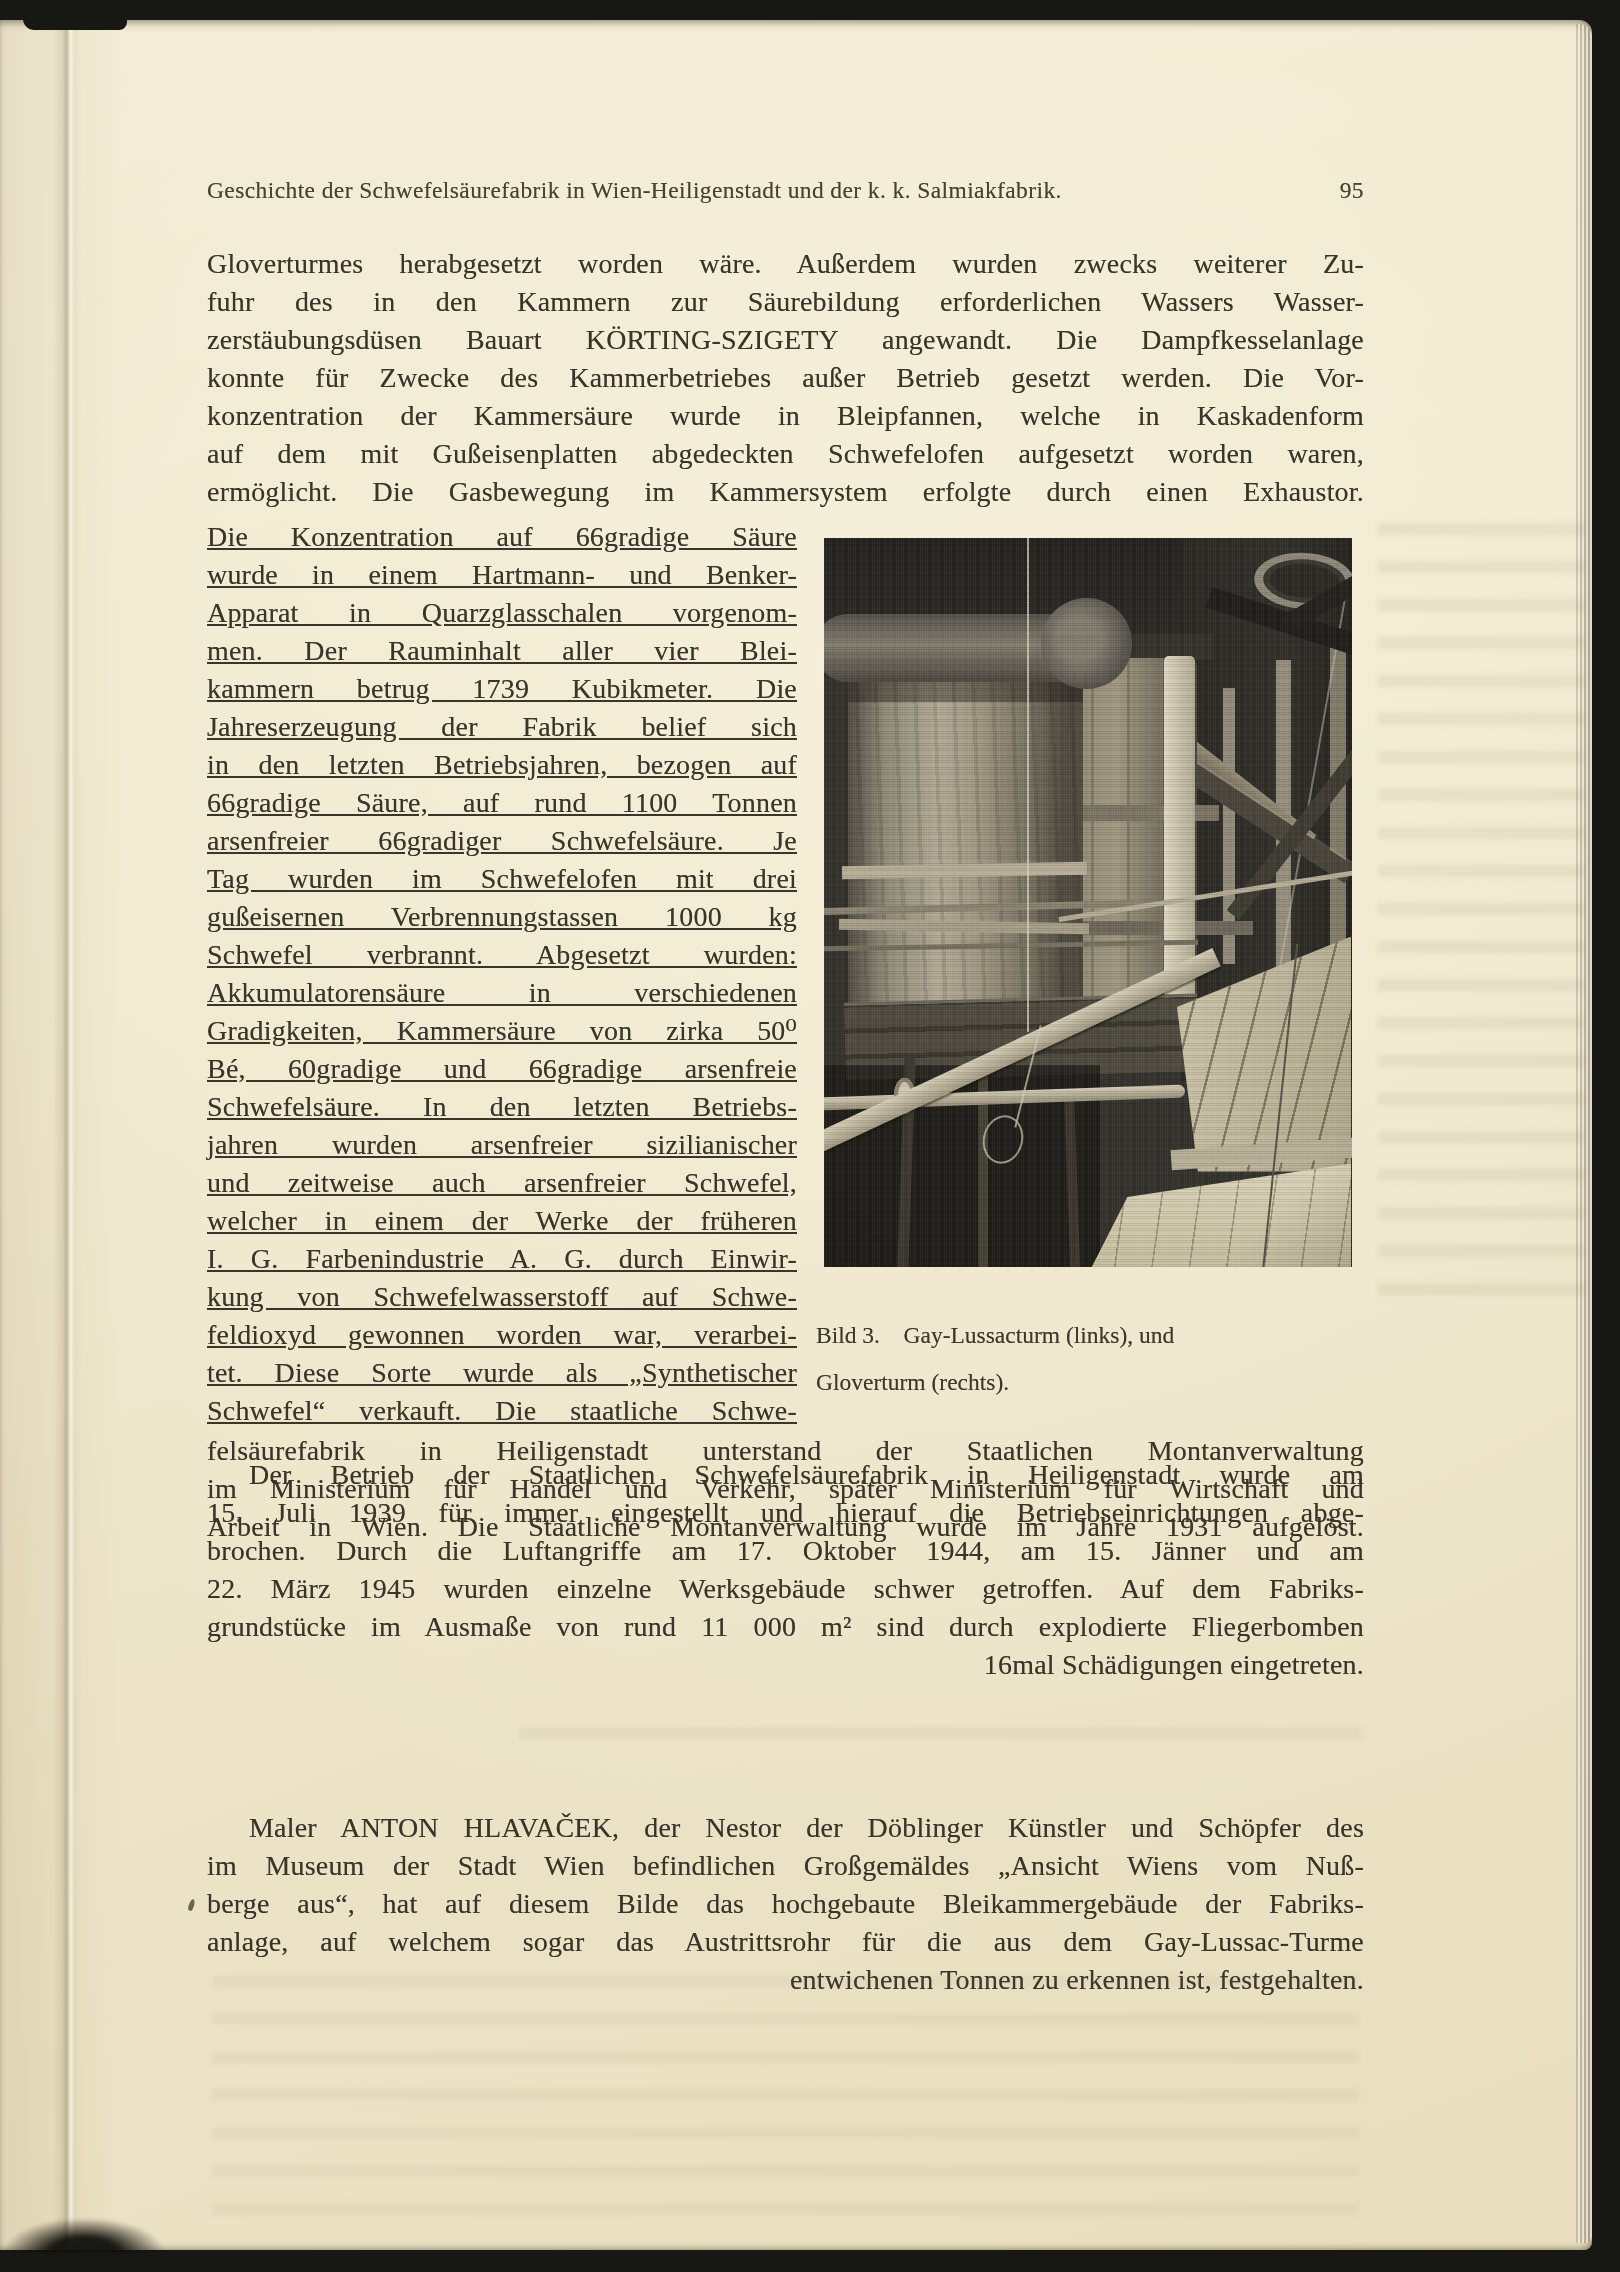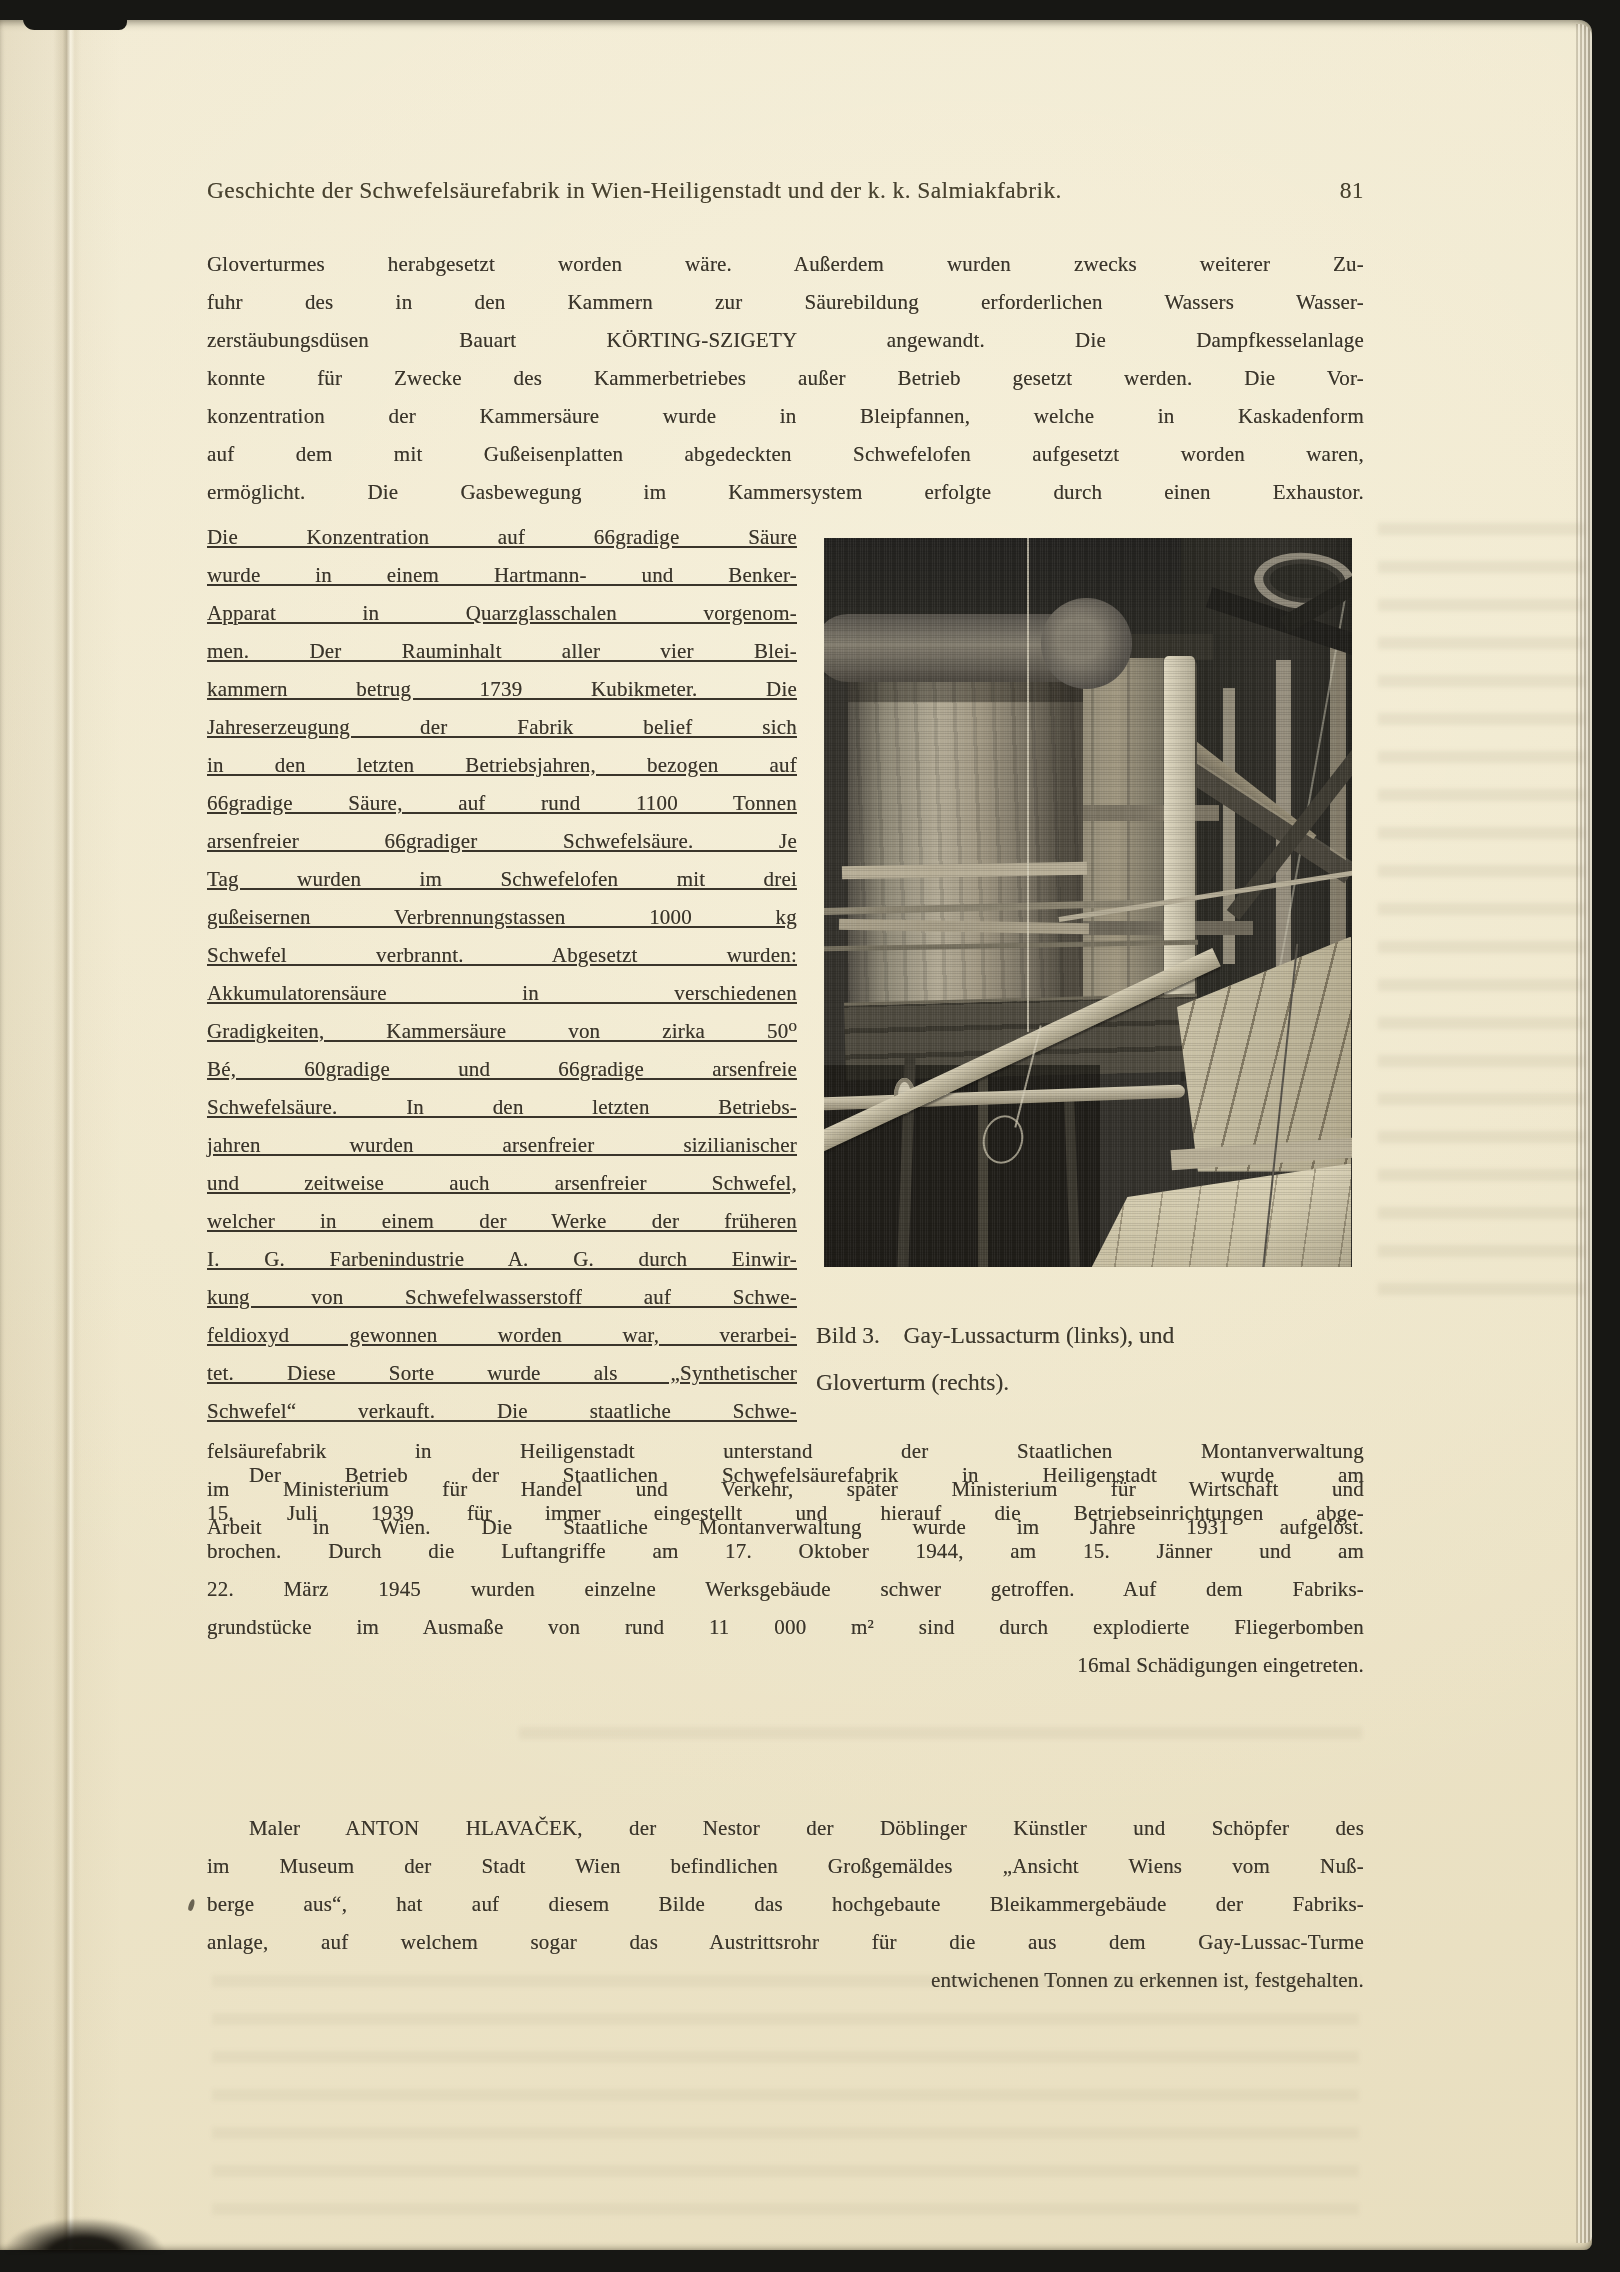--- a/index.html
+++ b/index.html
@@ -137,7 +137,7 @@
 
     <div class="header">
       <span>Geschichte der Schwefelsäurefabrik in Wien-Heiligenstadt und der k. k. Salmiakfabrik.</span>
-      <span>81</span>
+      <span>95</span>
     </div>
 
     <div class="tb just p1">Gloverturmes herabgesetzt worden wäre. Außerdem wurden zwecks weiterer Zu-

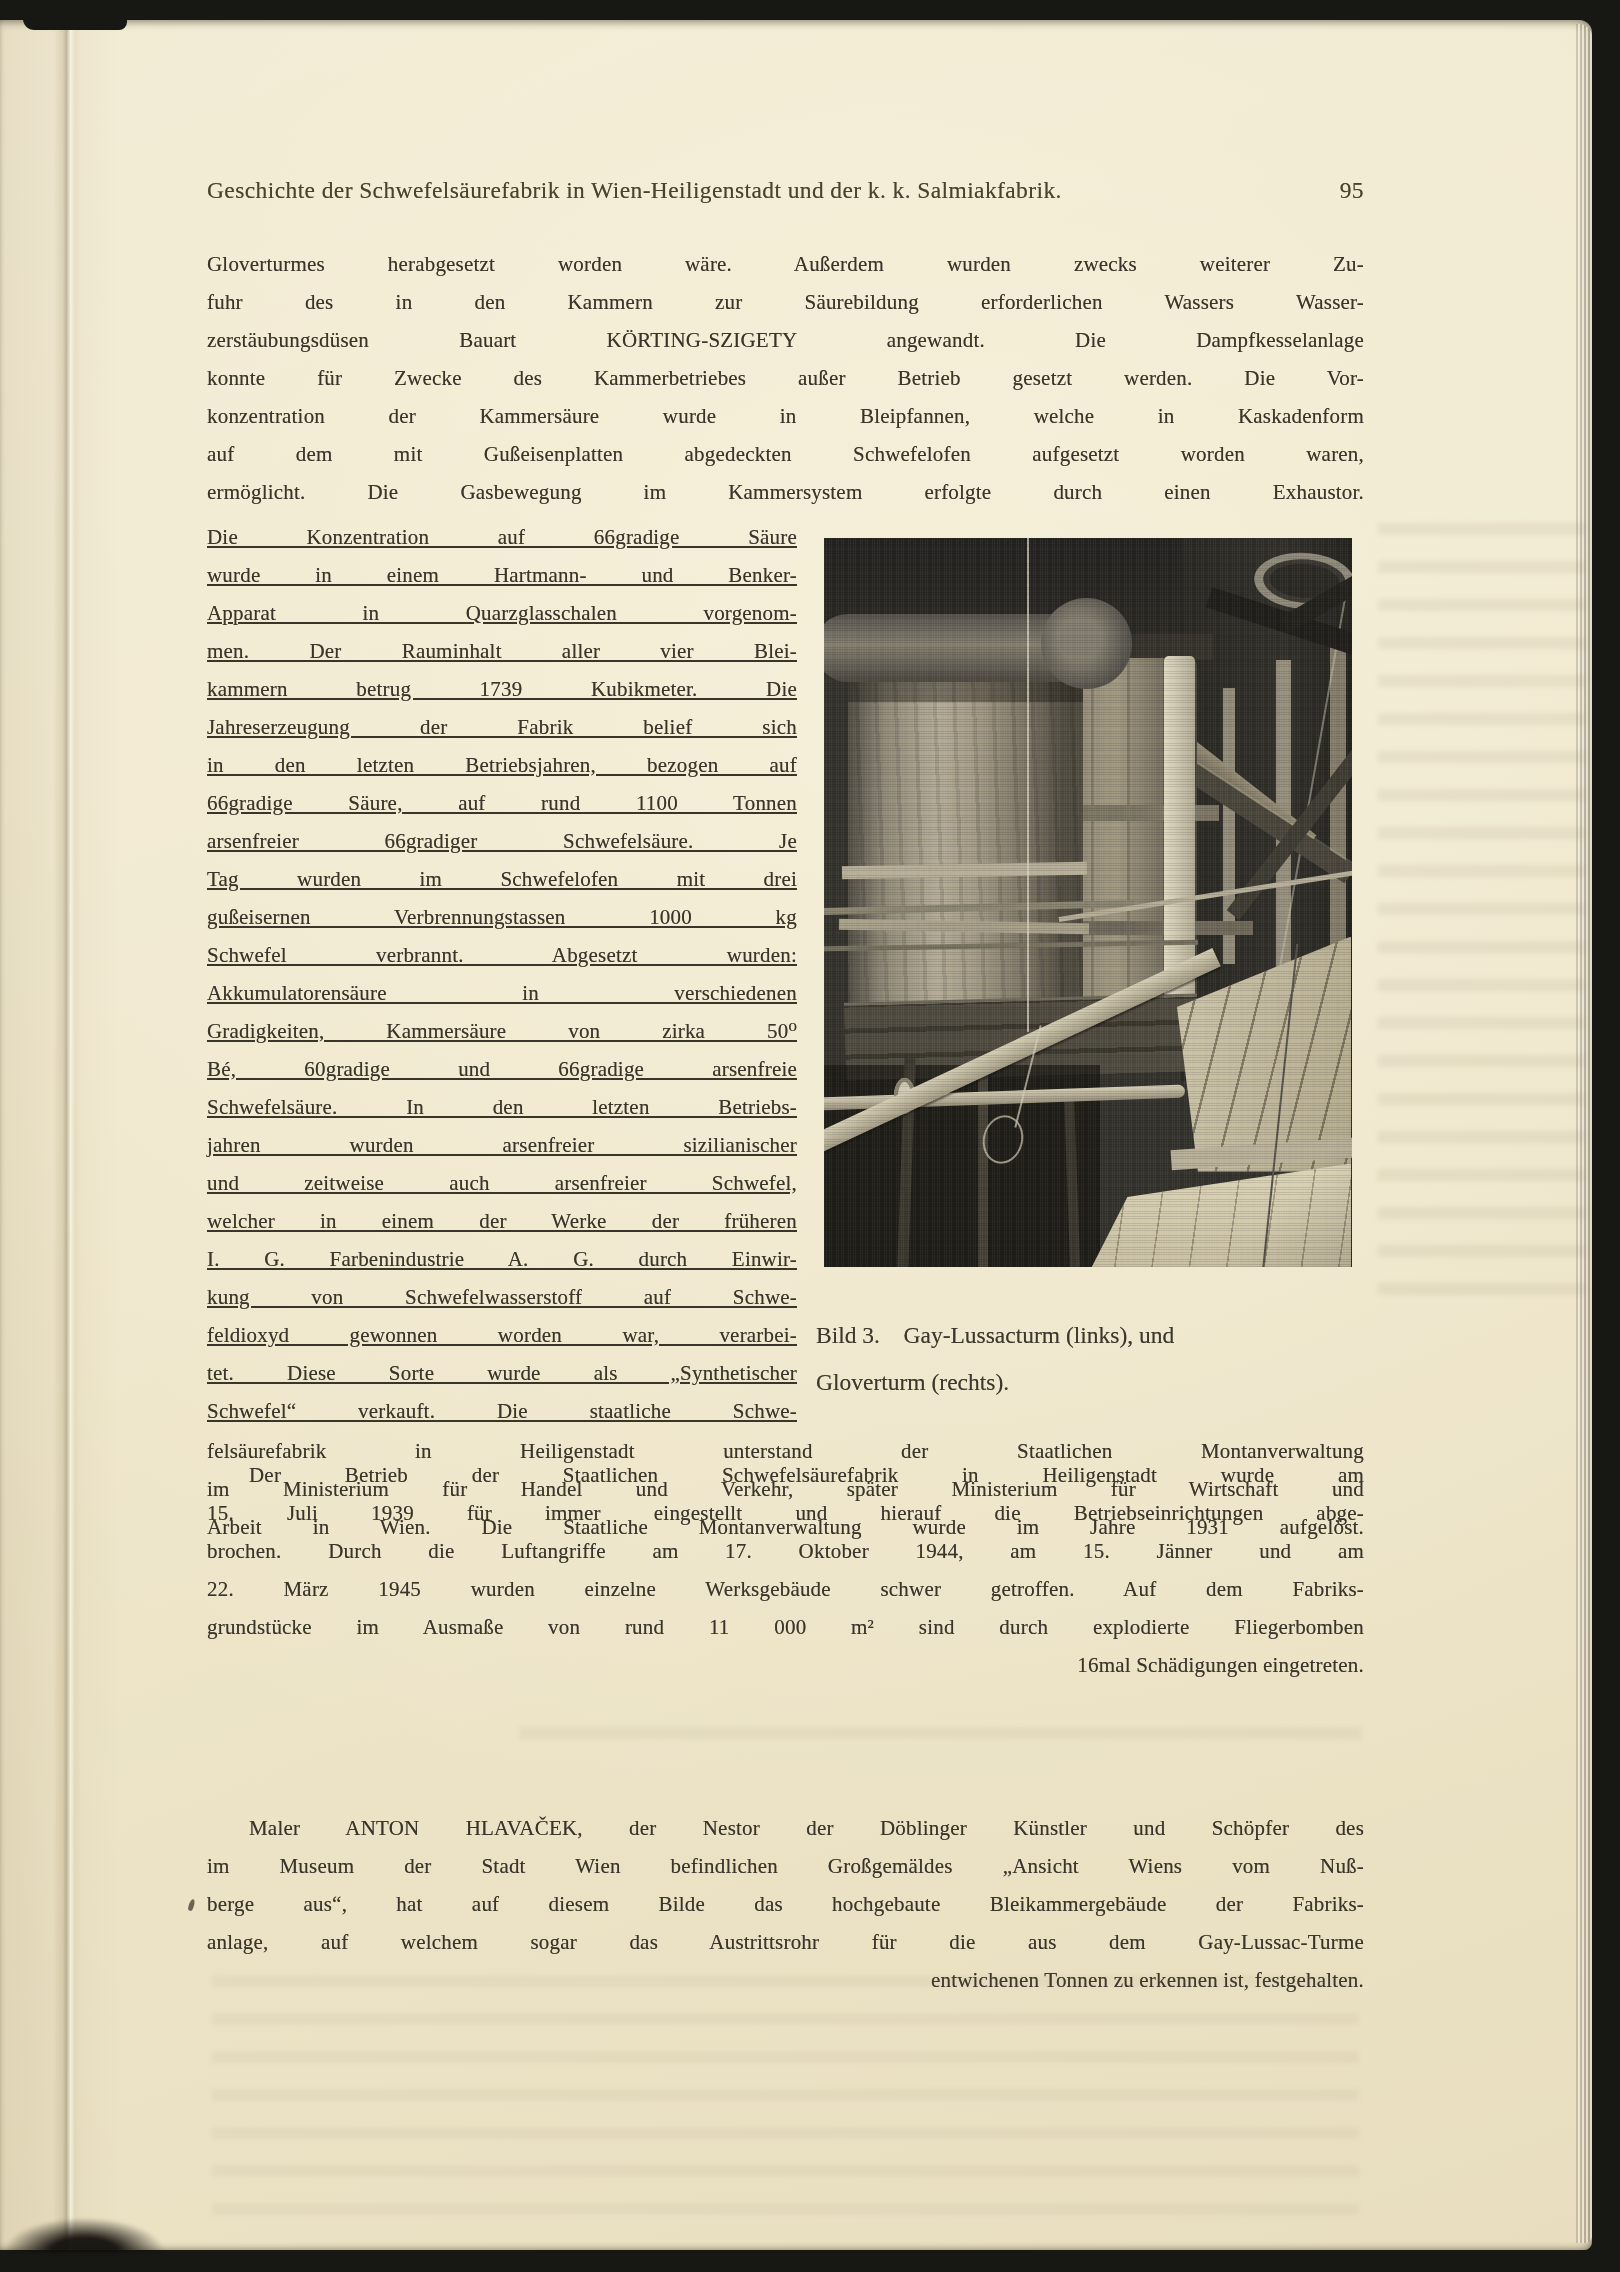--- a/index.html
+++ b/index.html
@@ -28,7 +28,7 @@
   .top-notch{position:absolute;left:23px;top:0;width:104px;height:30px;background:#171714;
         border-radius:0 0 8px 11.3px;}
   
-  .tb{position:absolute;color:#3a352b;font-size:21px;line-height:38px;letter-spacing:0.2px;
+  .tb{position:absolute;color:#3a352b;font-size:28px;line-height:38px;letter-spacing:0.2px;
       text-shadow:0 0 0.5px rgba(58,52,42,.55);}
   .just{text-align:justify;text-align-last:justify;white-space:pre-line;}
   .indent{text-indent:42px;}

